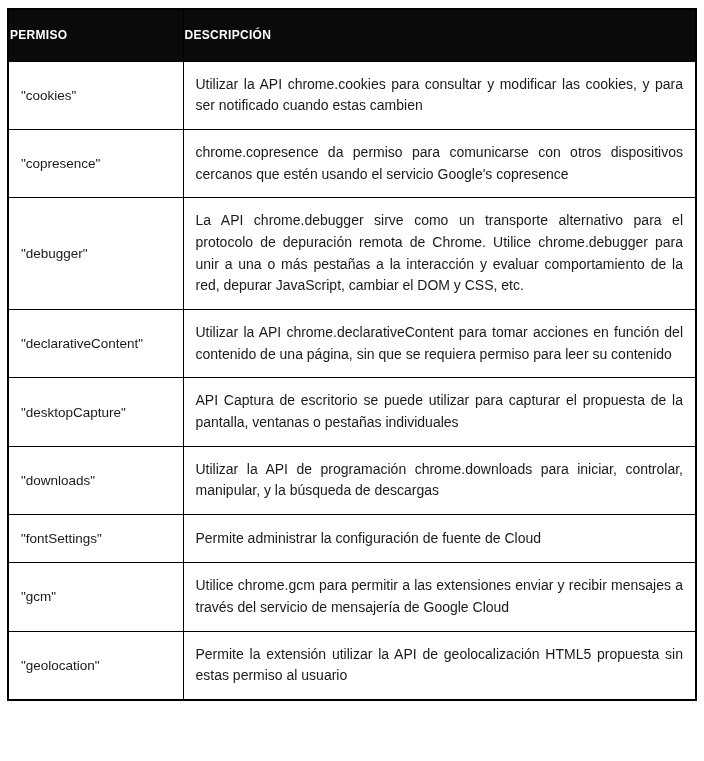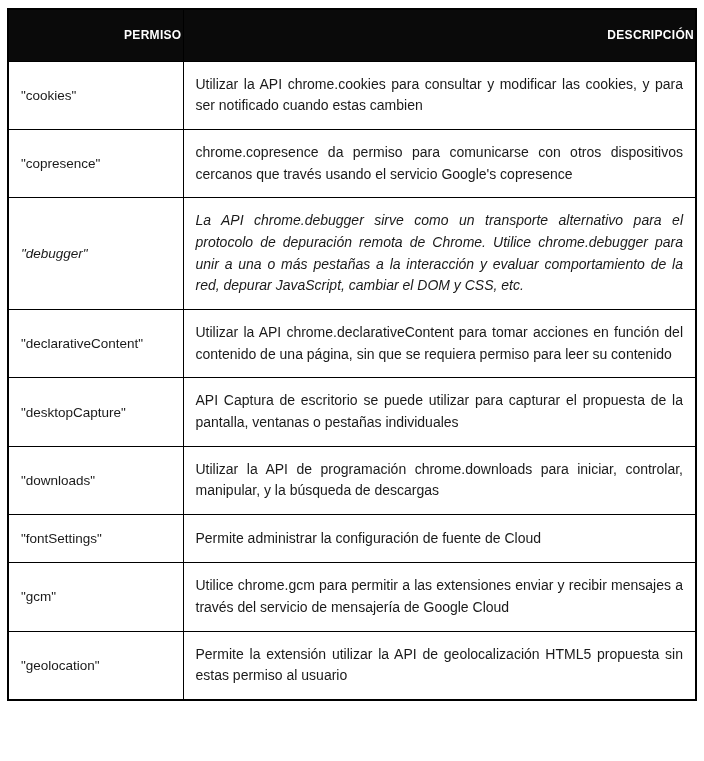--- a/index.html
+++ b/index.html
@@ -33,7 +33,7 @@
     color: #ffffff;
     font-weight: bold;
     font-size: 12px;
-    text-align: right;
+    text-align: left;
     height: 52px;
     letter-spacing: 0.3px;
   }

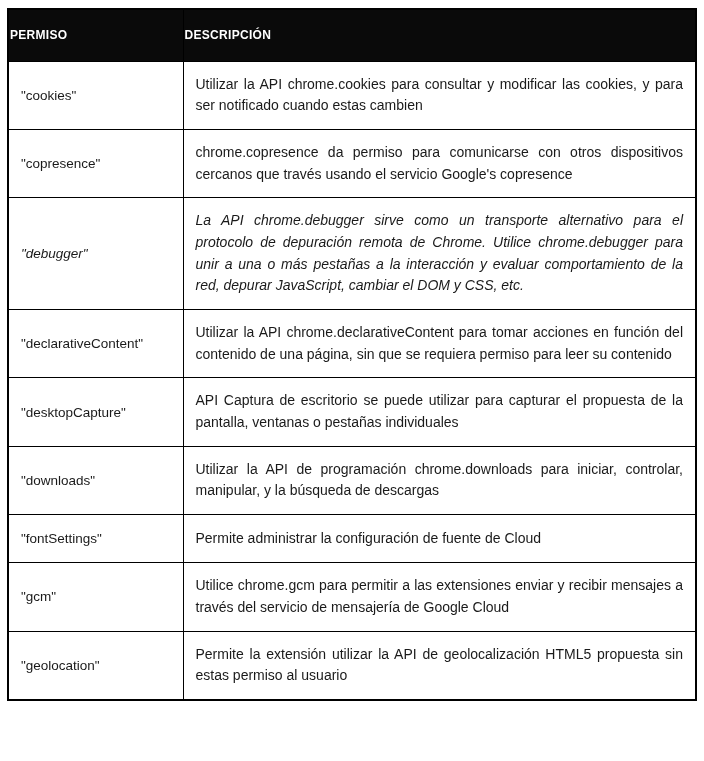--- a/index.html
+++ b/index.html
@@ -75,7 +75,7 @@
       </tr>
       <tr class="row-med">
         <td class="permiso-cell">"copresence"</td>
-        <td class="descripcion-cell">chrome.copresence da permiso para comunicarse con otros dispositivos cercanos que través usando el servicio Google's copresence</td>
+        <td class="descripcion-cell">chrome.copresence da permiso para comunicarse con otros dispositivos cercanos que estén usando el servicio Google's copresence</td>
       </tr>
       <tr class="row-tall">
         <td class="permiso-cell">"debugger"</td>

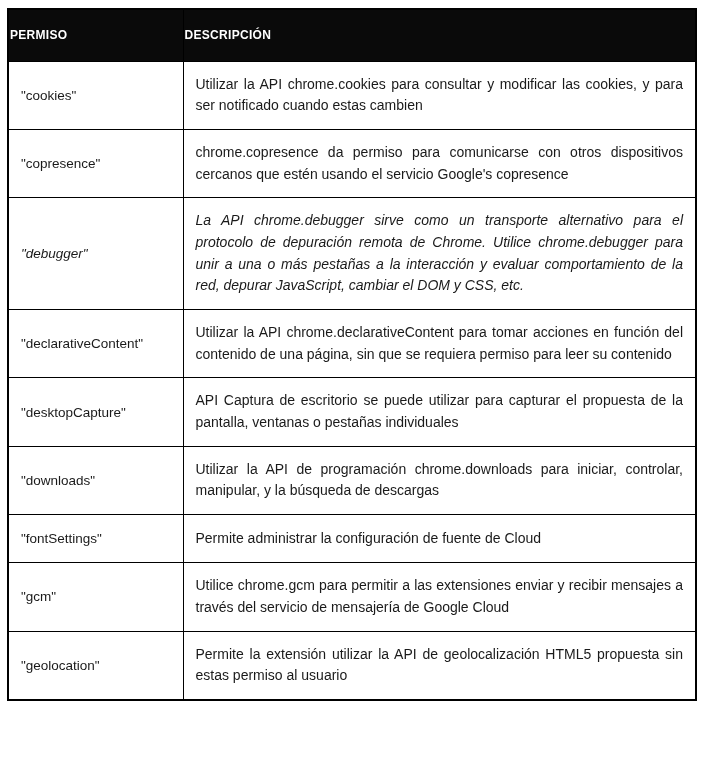--- a/index.html
+++ b/index.html
@@ -51,7 +51,7 @@
   }
   tr.row-short td { height: 48px; }
   tr.row-med td { height: 64px; }
-  tr.row-tall td { height: 108px; font-style: italic; }
+  tr.row-tall td { height: 108px; }
 </style>
 </head>
 <body>

